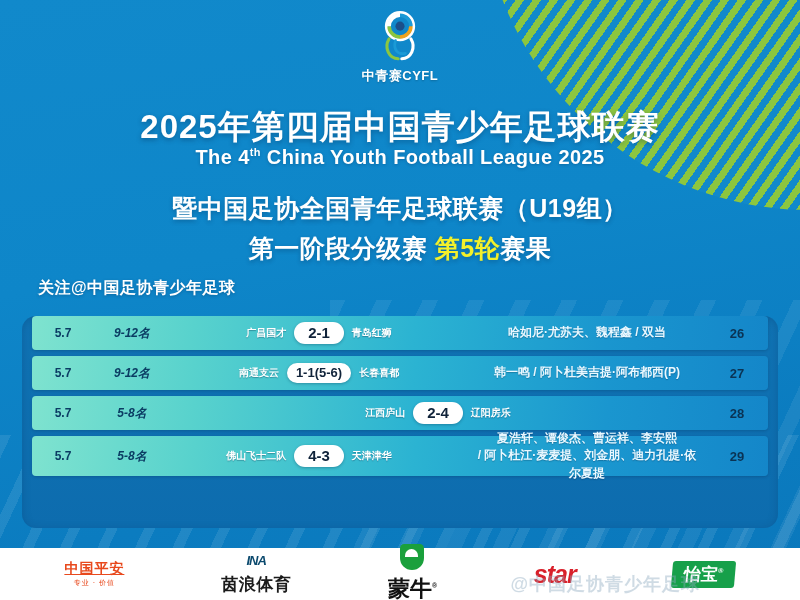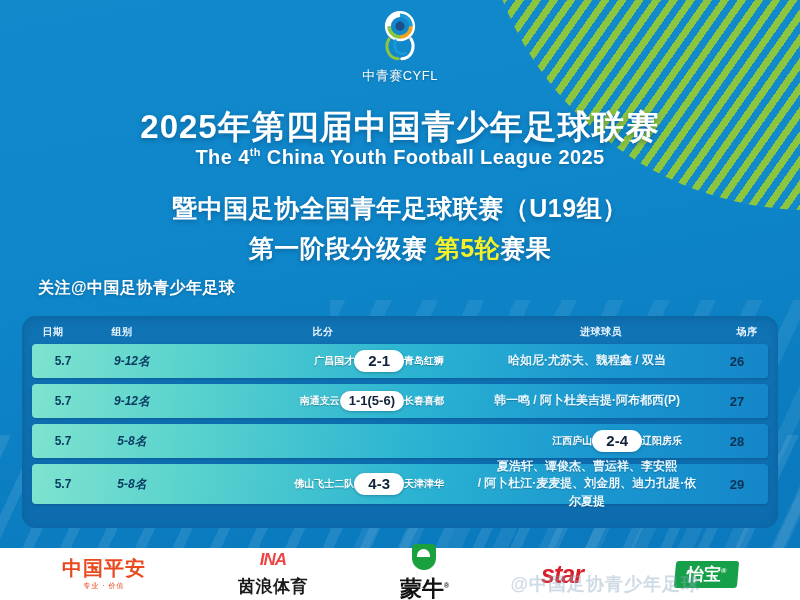--- a/index.html
+++ b/index.html
@@ -60,7 +60,7 @@
   }
   .logo-mark{width:58px;height:58px;display:block;}
   .logo-text{
-    margin-top:1px;color:#ffffff;font-size:13px;font-weight:normal;letter-spacing:.5px;
+    margin-top:1px;color:#ffffff;font-size:13px;font-weight:bold;letter-spacing:.5px;
     text-shadow:0 1px 2px rgba(0,0,0,.22);
   }
 

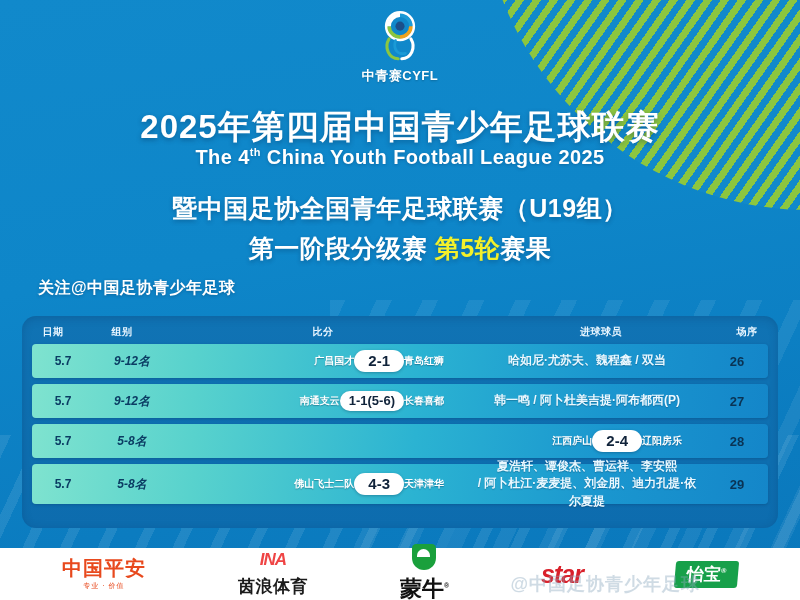--- a/index.html
+++ b/index.html
@@ -217,13 +217,6 @@
   <div class="follow">关注@中国足协青少年足球</div>
 
   <div class="table-card">
-    <div class="thead">
-      <div class="c-date">日期</div>
-      <div class="c-group">组别</div>
-      <div class="c-score">比分</div>
-      <div class="c-scorer">进球球员</div>
-      <div class="c-order">场序</div>
-    </div>
     <div class="rows">
 
       <div class="row">

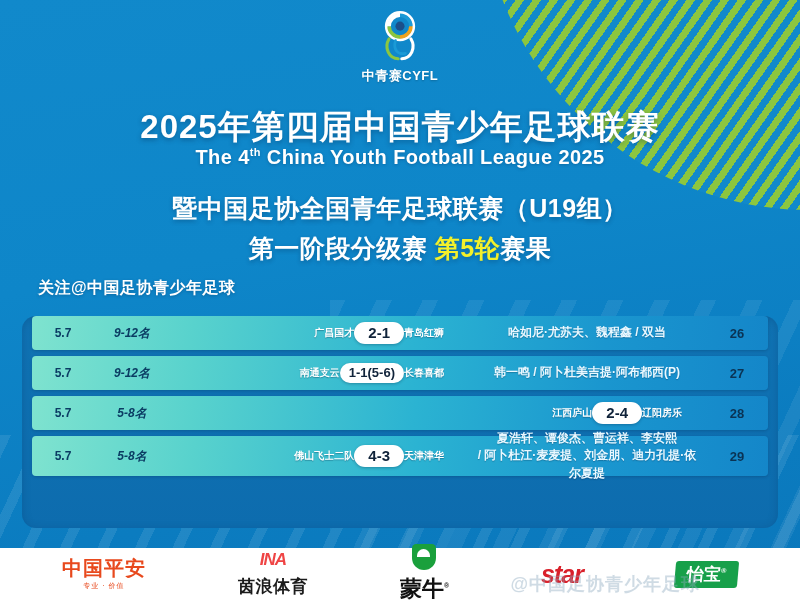--- a/index.html
+++ b/index.html
@@ -121,7 +121,7 @@
   .row .c-group{font-size:12px;font-weight:bold;color:#0b3c63;font-style:italic;}
   .row .c-order{font-size:13px;font-weight:bold;color:#0a3354;}
 
-  .match{display:flex;align-items:center;justify-content:flex-end;gap:0;}
+  .match{display:flex;align-items:center;justify-content:center;gap:8px;}
   .team{
     font-size:10px;font-weight:bold;color:#ffffff;white-space:nowrap;
     text-shadow:0 1px 1px rgba(0,40,70,.35);

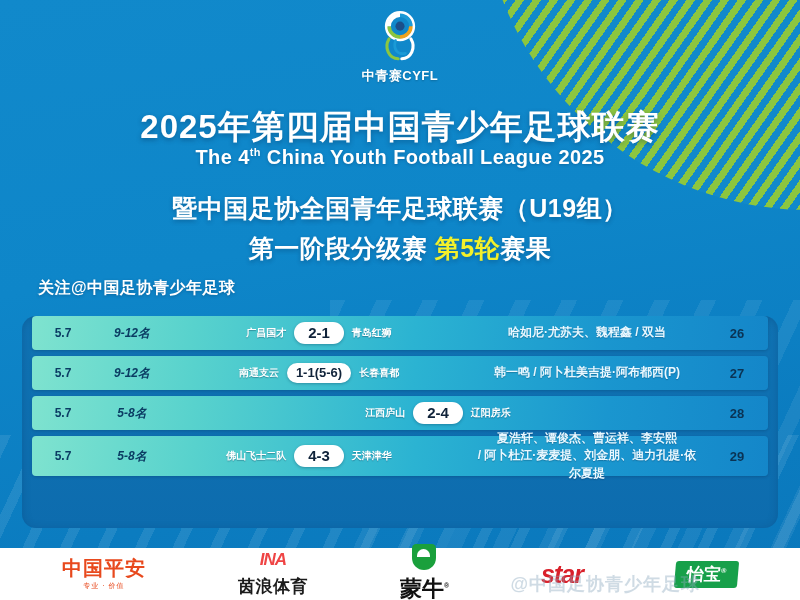--- a/index.html
+++ b/index.html
@@ -146,7 +146,7 @@
     box-sizing:border-box;
   }
   .sponsor{display:flex;flex-direction:column;align-items:center;justify-content:center;}
-  .sp-pingan{color:#e8491d;font-size:20px;font-weight:bold;letter-spacing:1px;line-height:1;}
+  .sp-pingan{color:#e8491d;font-size:14px;font-weight:bold;letter-spacing:1px;line-height:1;text-decoration:underline;}
   .sp-pingan-sub{color:#e8491d;font-size:7px;margin-top:3px;letter-spacing:1px;}
   .sp-ina{display:flex;align-items:center;gap:5px;}
   .sp-ina-mark{color:#ef4444;font-size:17px;font-weight:bold;font-style:italic;letter-spacing:-1px;}

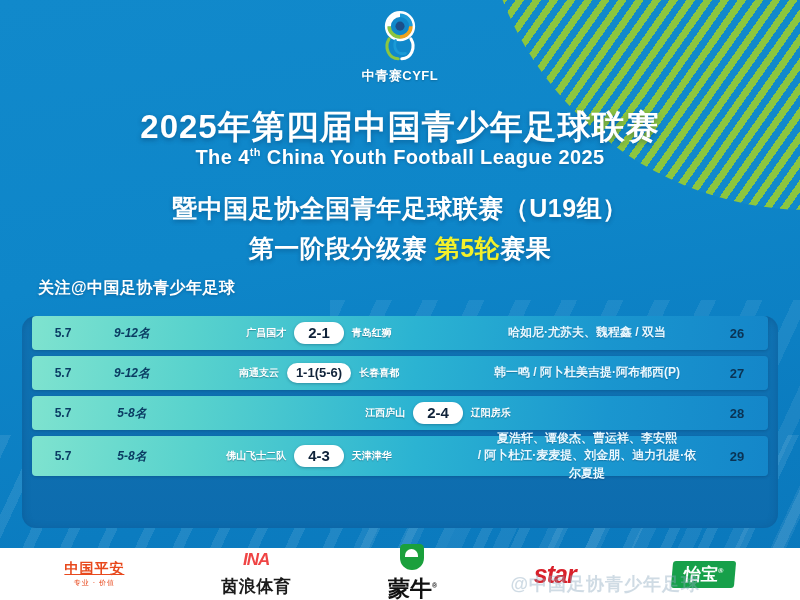--- a/index.html
+++ b/index.html
@@ -149,7 +149,7 @@
   .sp-pingan{color:#e8491d;font-size:14px;font-weight:bold;letter-spacing:1px;line-height:1;text-decoration:underline;}
   .sp-pingan-sub{color:#e8491d;font-size:7px;margin-top:3px;letter-spacing:1px;}
   .sp-ina{display:flex;align-items:center;gap:5px;}
-  .sp-ina-mark{color:#ef4444;font-size:17px;font-weight:bold;font-style:italic;letter-spacing:-1px;}
+  .sp-ina-mark{color:#0c4a6e;font-size:13px;font-weight:bold;font-style:italic;letter-spacing:-1px;}
   .sp-ina-txt{color:#1b1b1b;font-size:17px;font-weight:bold;letter-spacing:.5px;}
   .sp-mengniu{display:flex;align-items:center;gap:4px;}
   .sp-mengniu-mark{

